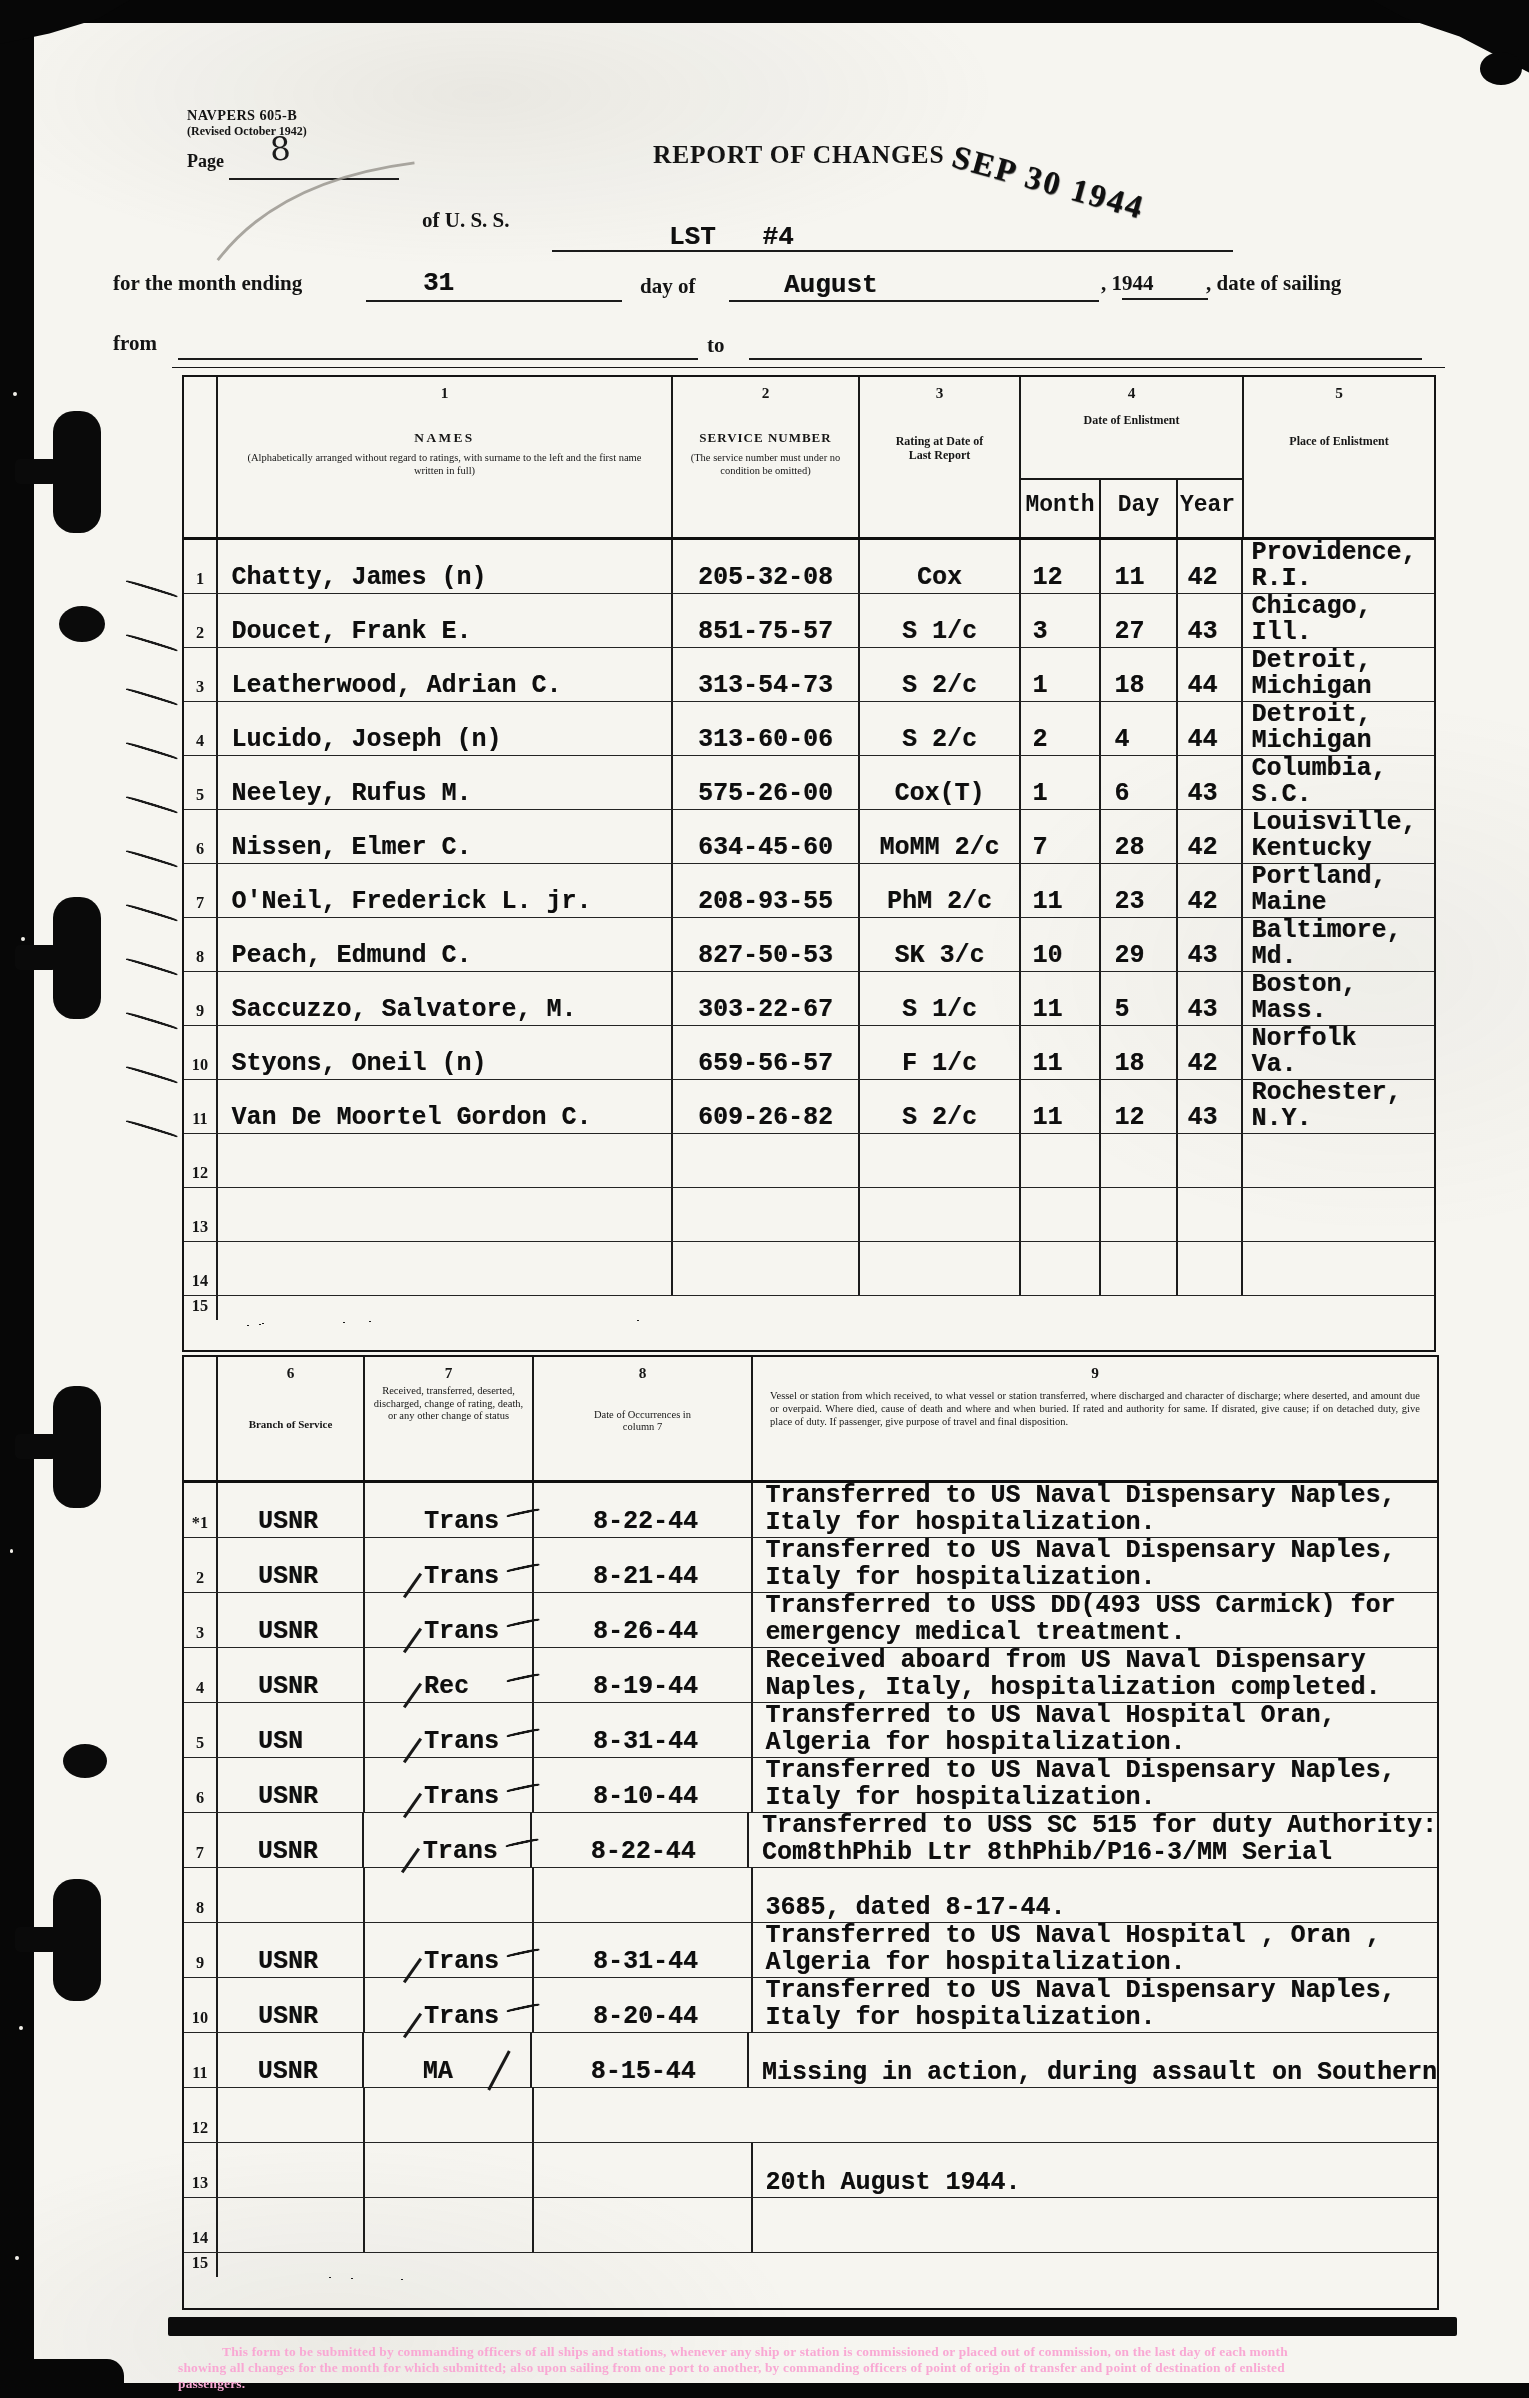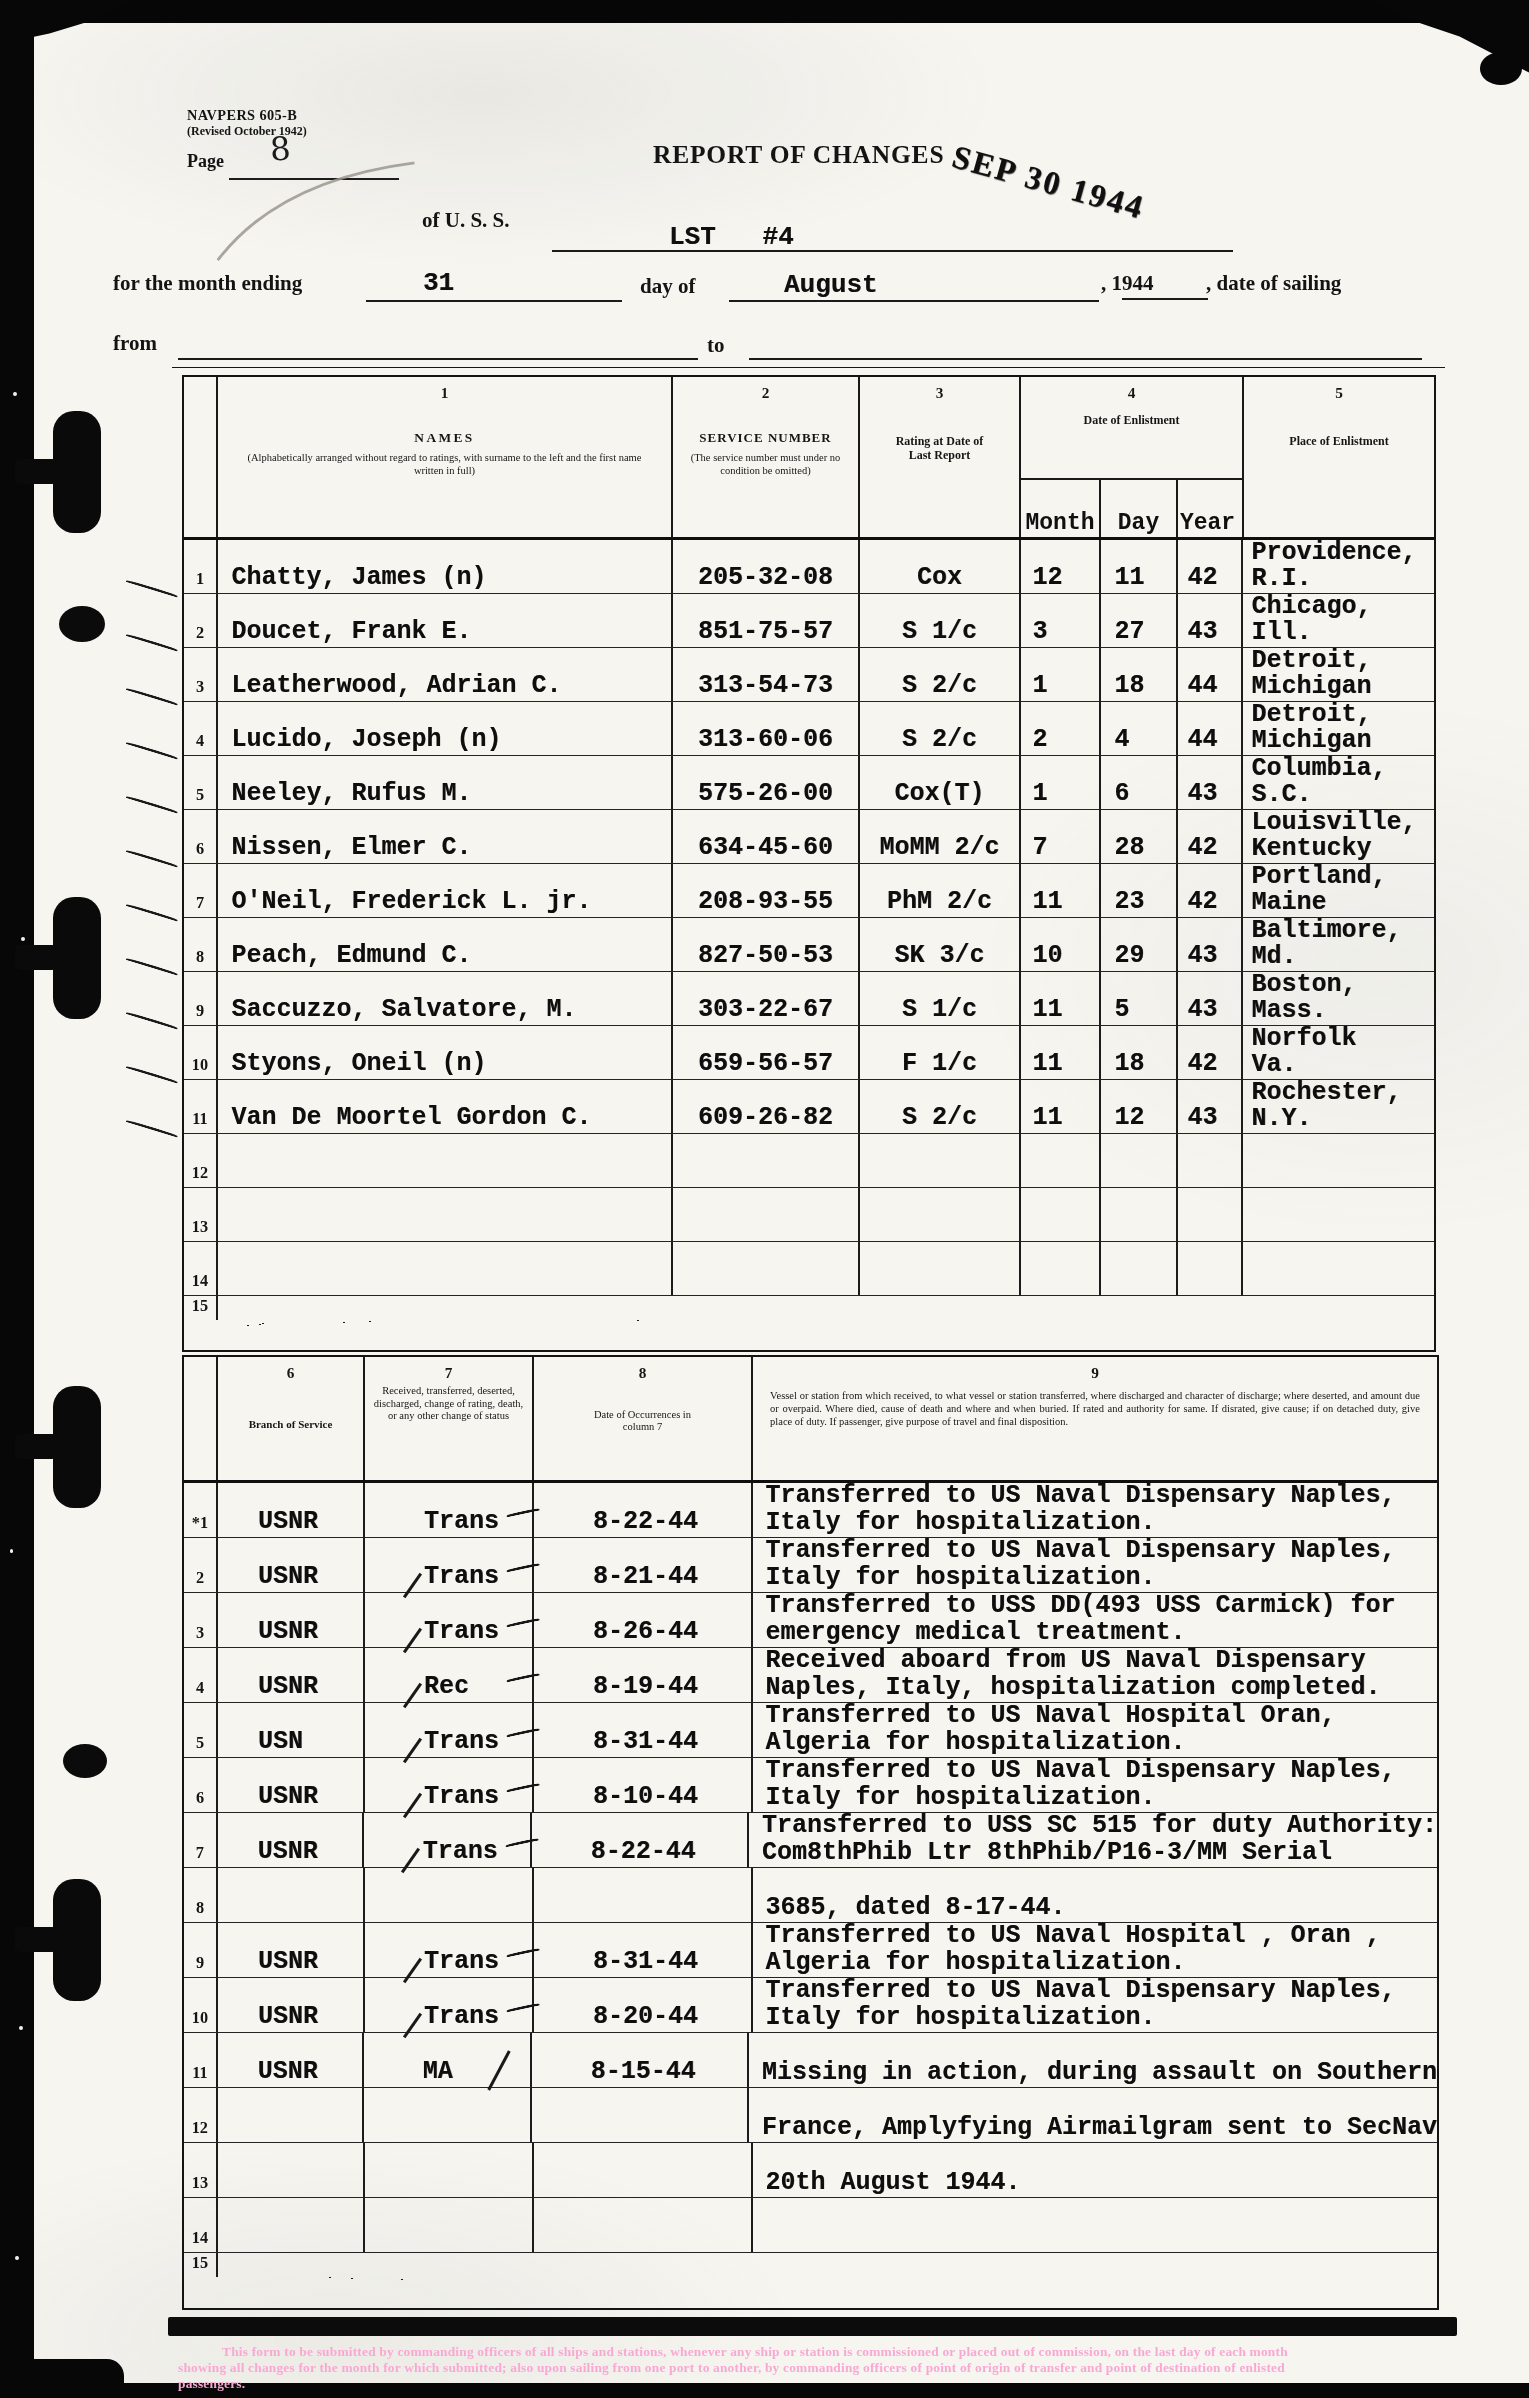--- a/index.html
+++ b/index.html
@@ -83,7 +83,7 @@
   .dg-top{flex:1;border-bottom:2.1px solid #191919;box-sizing:border-box;}
   .dg-bot{height:57px;display:flex;}
   .dgc{box-sizing:border-box;border-right:2.1px solid #191919;display:flex;align-items:flex-end;justify-content:center;
-       font-family:"Liberation Mono","DejaVu Sans Mono",monospace;font-weight:bold;font-size:23px;color:#101010;padding-bottom:1px;}
+       font-family:"Liberation Mono","DejaVu Sans Mono",monospace;font-weight:bold;font-size:23px;color:#101010;padding-bottom:19px;}
   .dgc:last-child{border-right:none;}
   .dg-m{width:80px;}.dg-d{width:77px;}.dg-y{width:59px;}
   

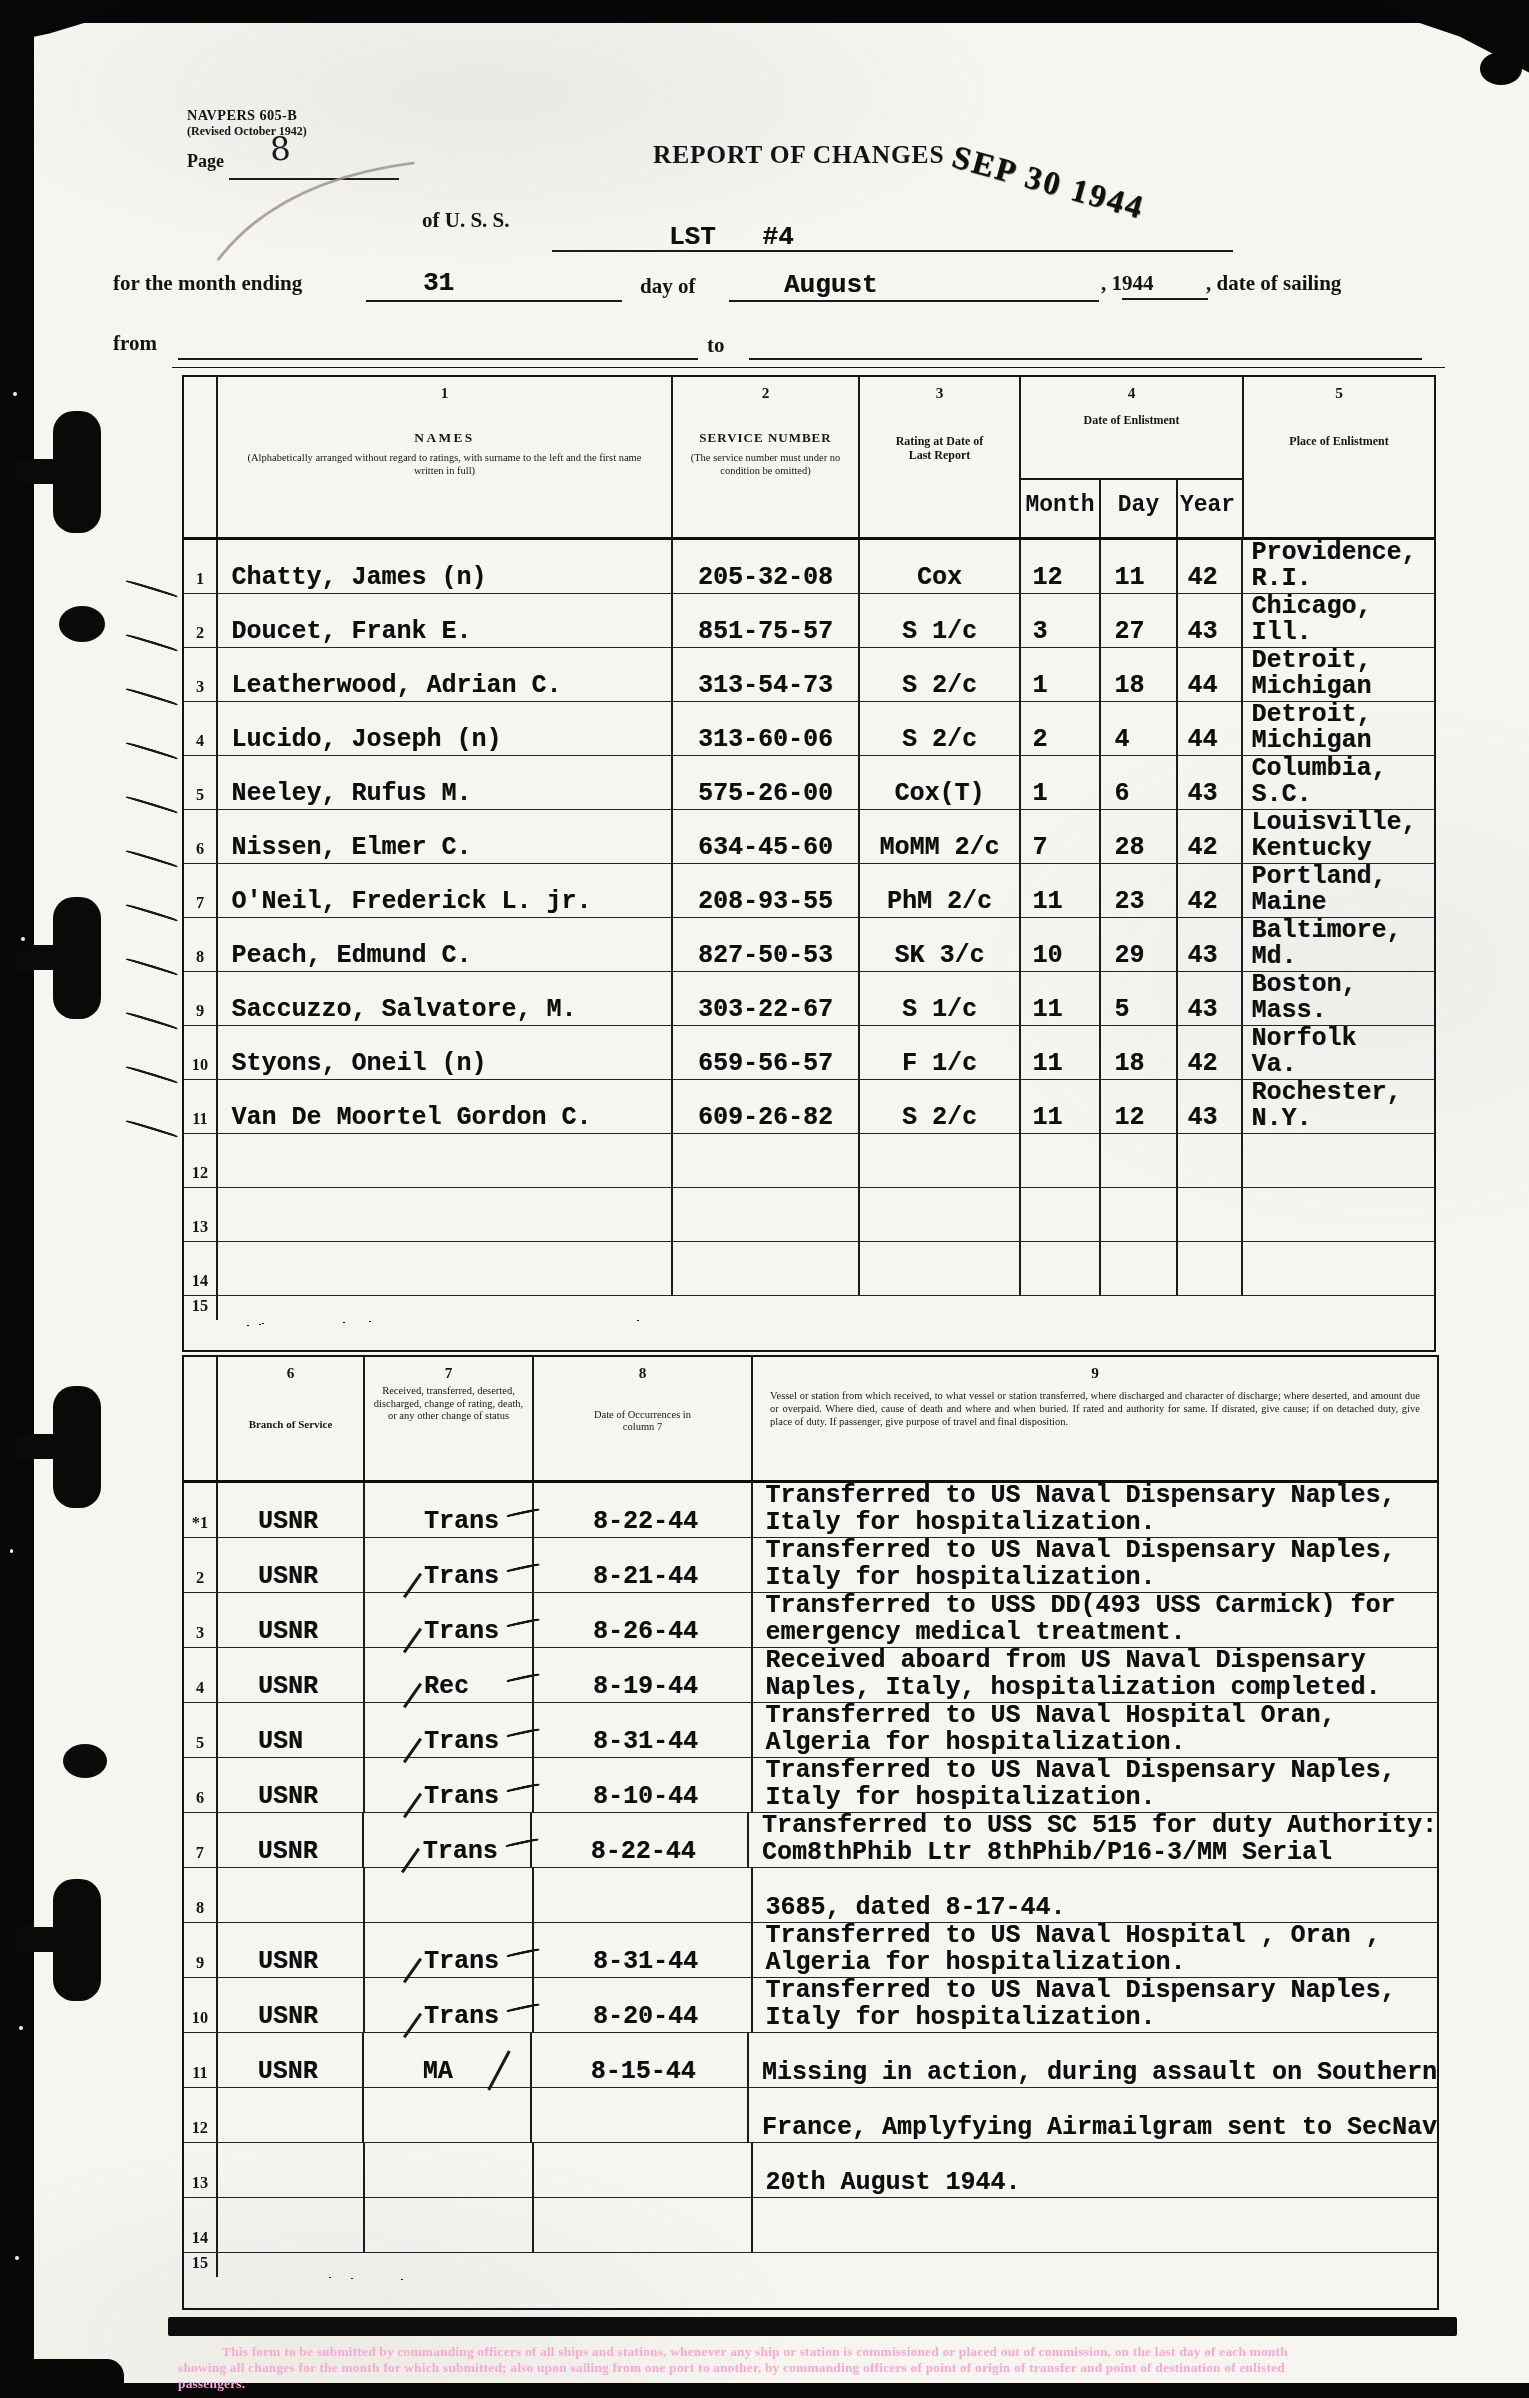--- a/index.html
+++ b/index.html
@@ -718,10 +718,6 @@
           
         </div>
         <div class="bc u-date c-date"></div>
-        <div class="bc u-ves colstack c-ves">
-          
-          <div>France, Amplyfying Airmailgram sent to SecNav</div>
-        </div>
       </div>
 
       <div class="row">

